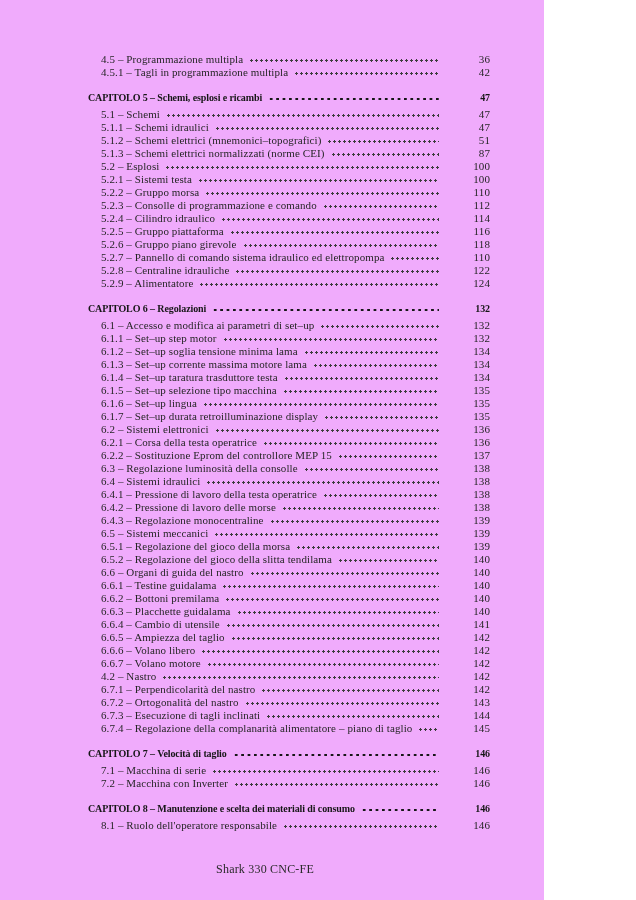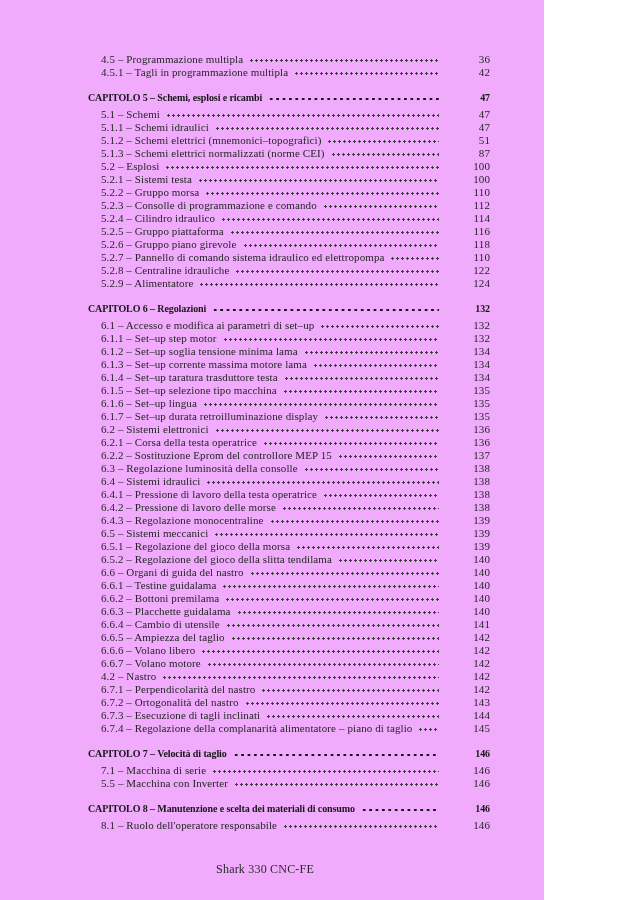--- a/index.html
+++ b/index.html
@@ -351,7 +351,7 @@
           <span class="pagenum">146</span>
         </div>
         <div class="row item">
-          <span class="label">5.5 – Macchina con Inverter</span>
+          <span class="label">7.2 – Macchina con Inverter</span>
           <span class="leader"></span>
           <span class="pagenum">146</span>
         </div>

